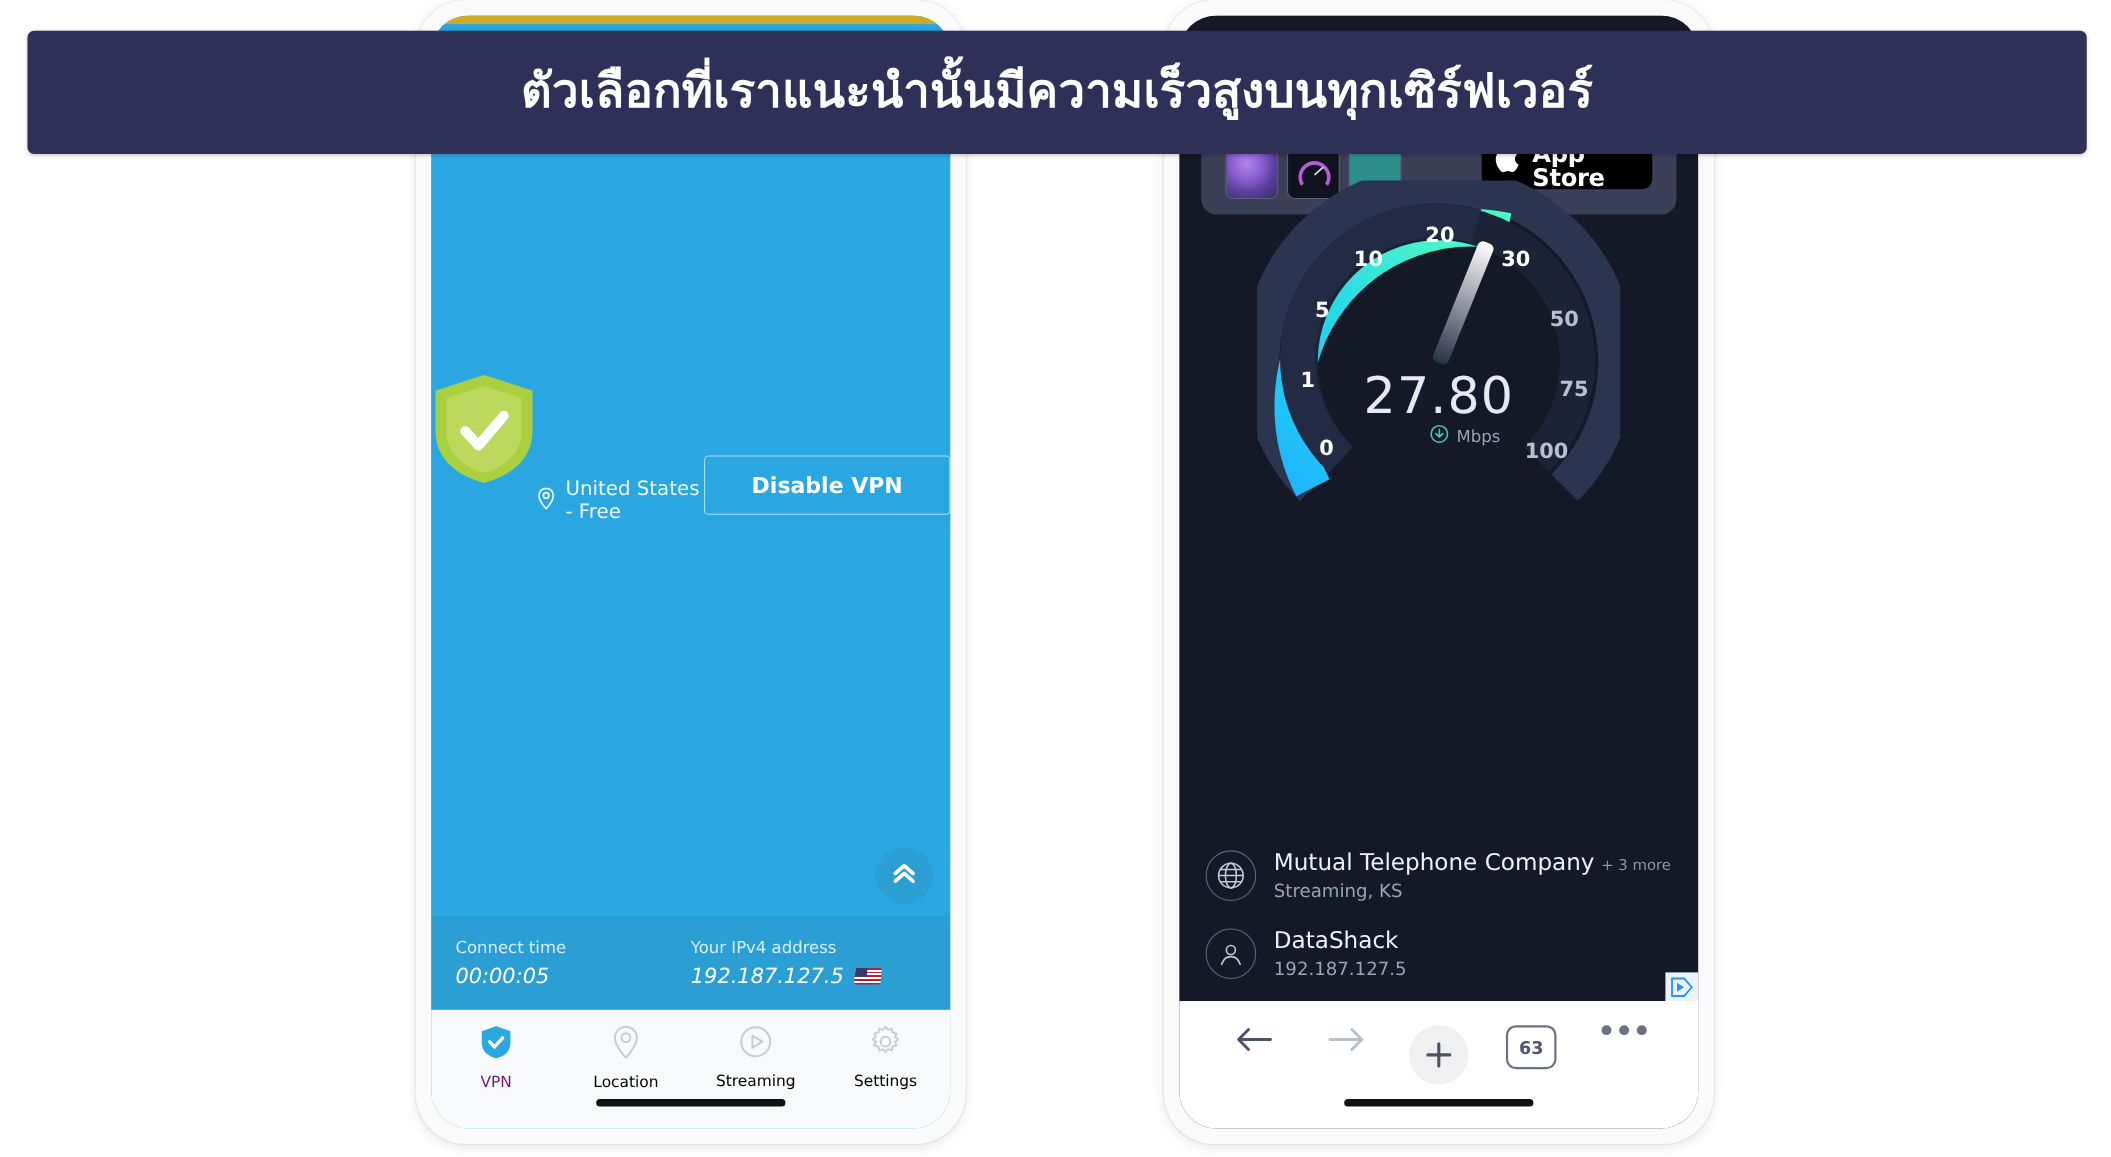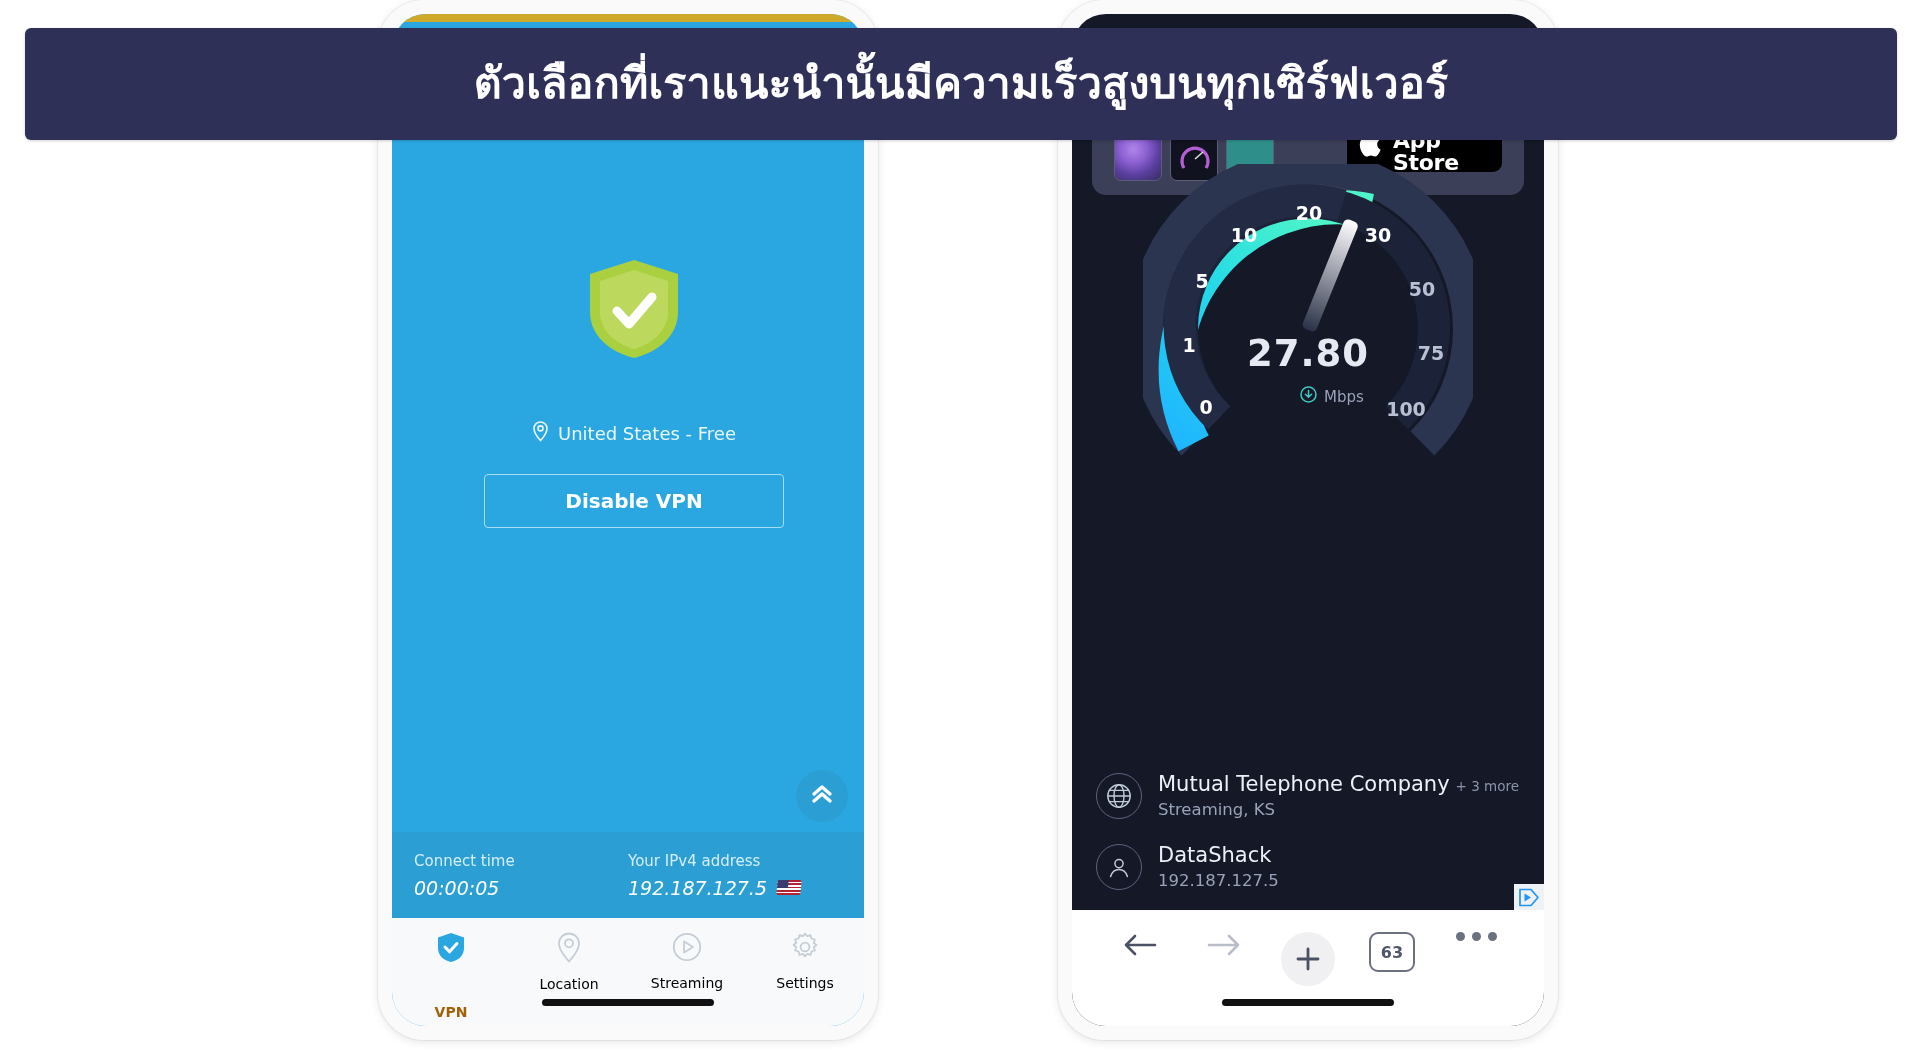--- a/index.html
+++ b/index.html
@@ -136,7 +136,7 @@
   .gauge { position: relative; width: 330px; height: 330px; }
   .gauge-value {
     position:absolute; left: 0; right: 0; top: 168px; text-align:center;
-    color:#e6e9f2; font-size: 37px; font-weight: 700; letter-spacing: 1px;
+    color:#e6e9f2; font-size: 46px; font-weight: 400; letter-spacing: 1px;
     font-family: "DejaVu Sans", "Liberation Sans", sans-serif;
   }
   .gauge-unit { position:absolute; left:0; right:0; top: 222px; text-align:center;

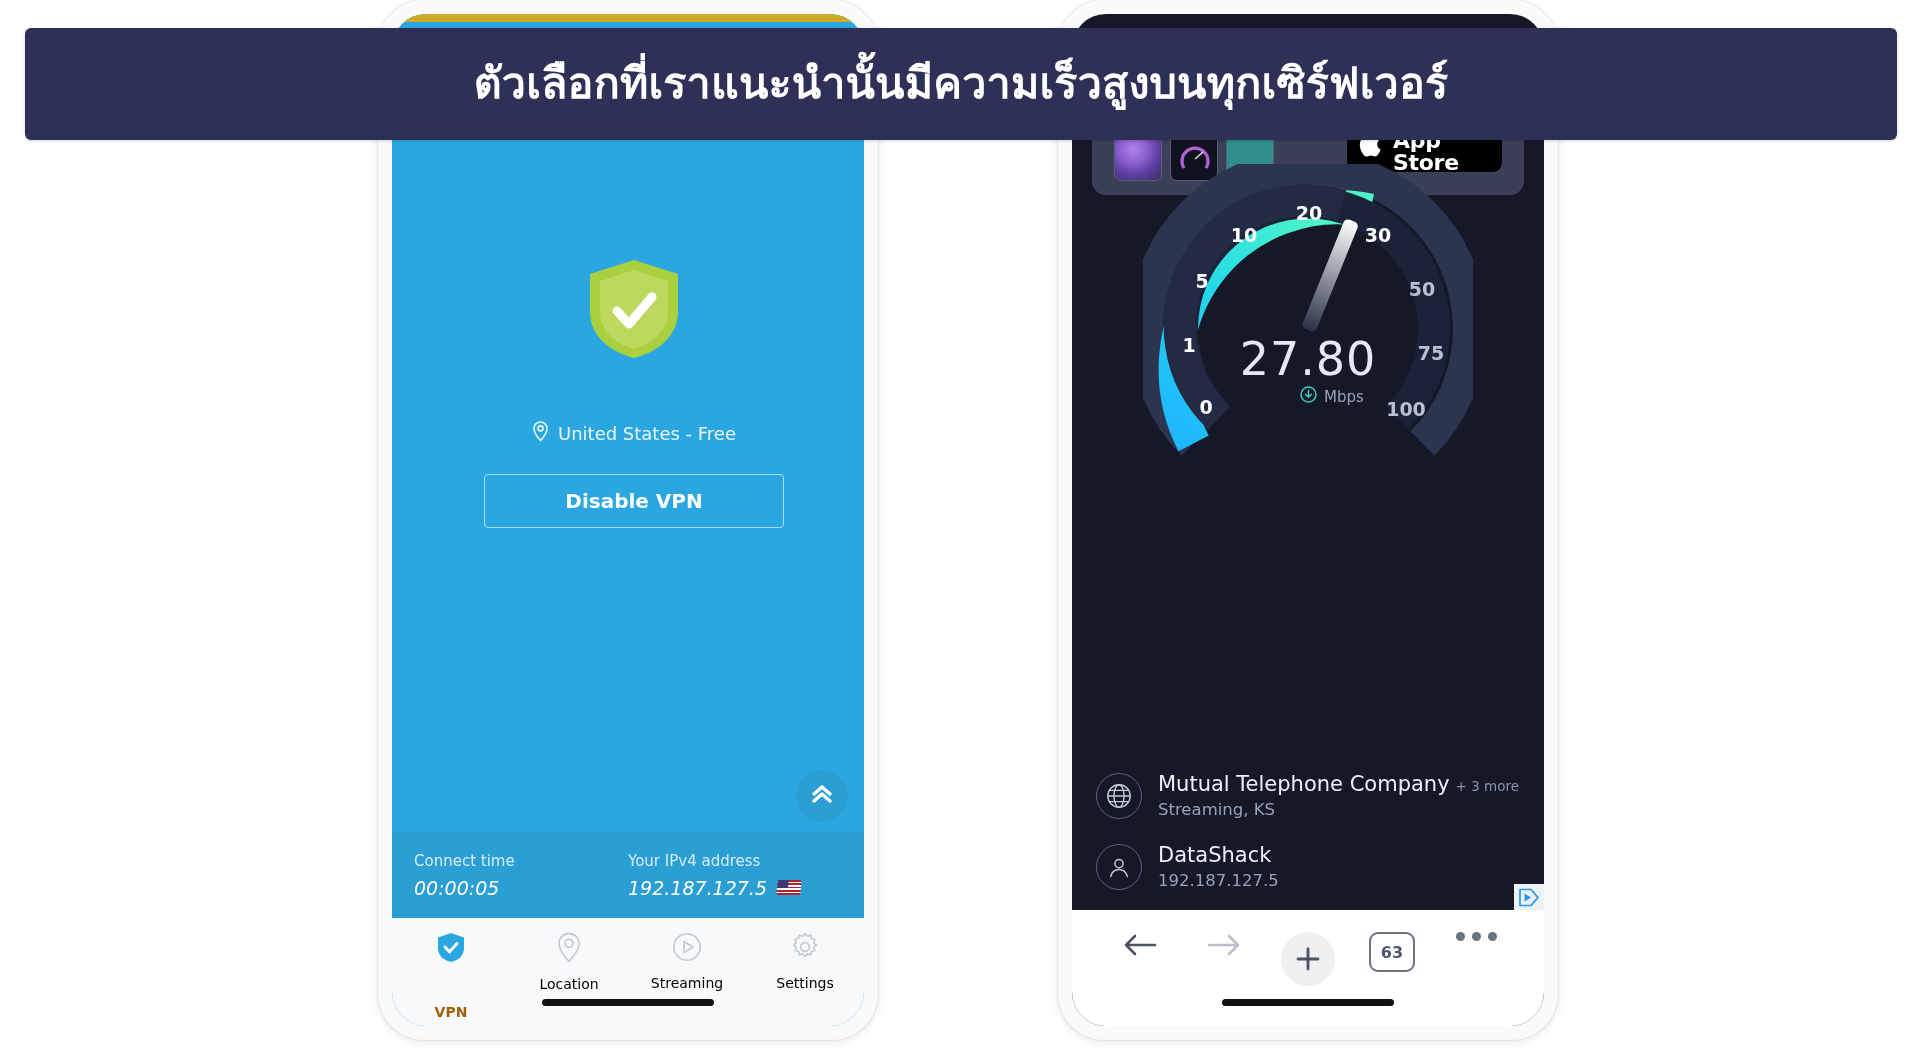--- a/index.html
+++ b/index.html
@@ -55,8 +55,8 @@
   
   .vpn-screen { background: #2aa7e0; display: flex; flex-direction: column; height: 100%; }
   .vpn-topstrip { height: 8px; background: #cfa92a; flex: 0 0 auto; }
-  .vpn-body { flex: 1 1 auto; position: relative; display: flex; flex-direction: column;
-              align-items: center; justify-content: center; background:#2aa7e0;margin-left:12px; }
+  .vpn-body { flex: 1 1 auto; position: relative; display: flex; flex-direction: row;
+              align-items: center; justify-content: center; background:#2aa7e0; }
   .shield-wrap { margin-top: -70px; }
   .vpn-location { display: flex; align-items: center; gap: 9px; margin-top: 56px; }
   .vpn-location .loc-label { color:#eaf7fe; font-size: 18px; }

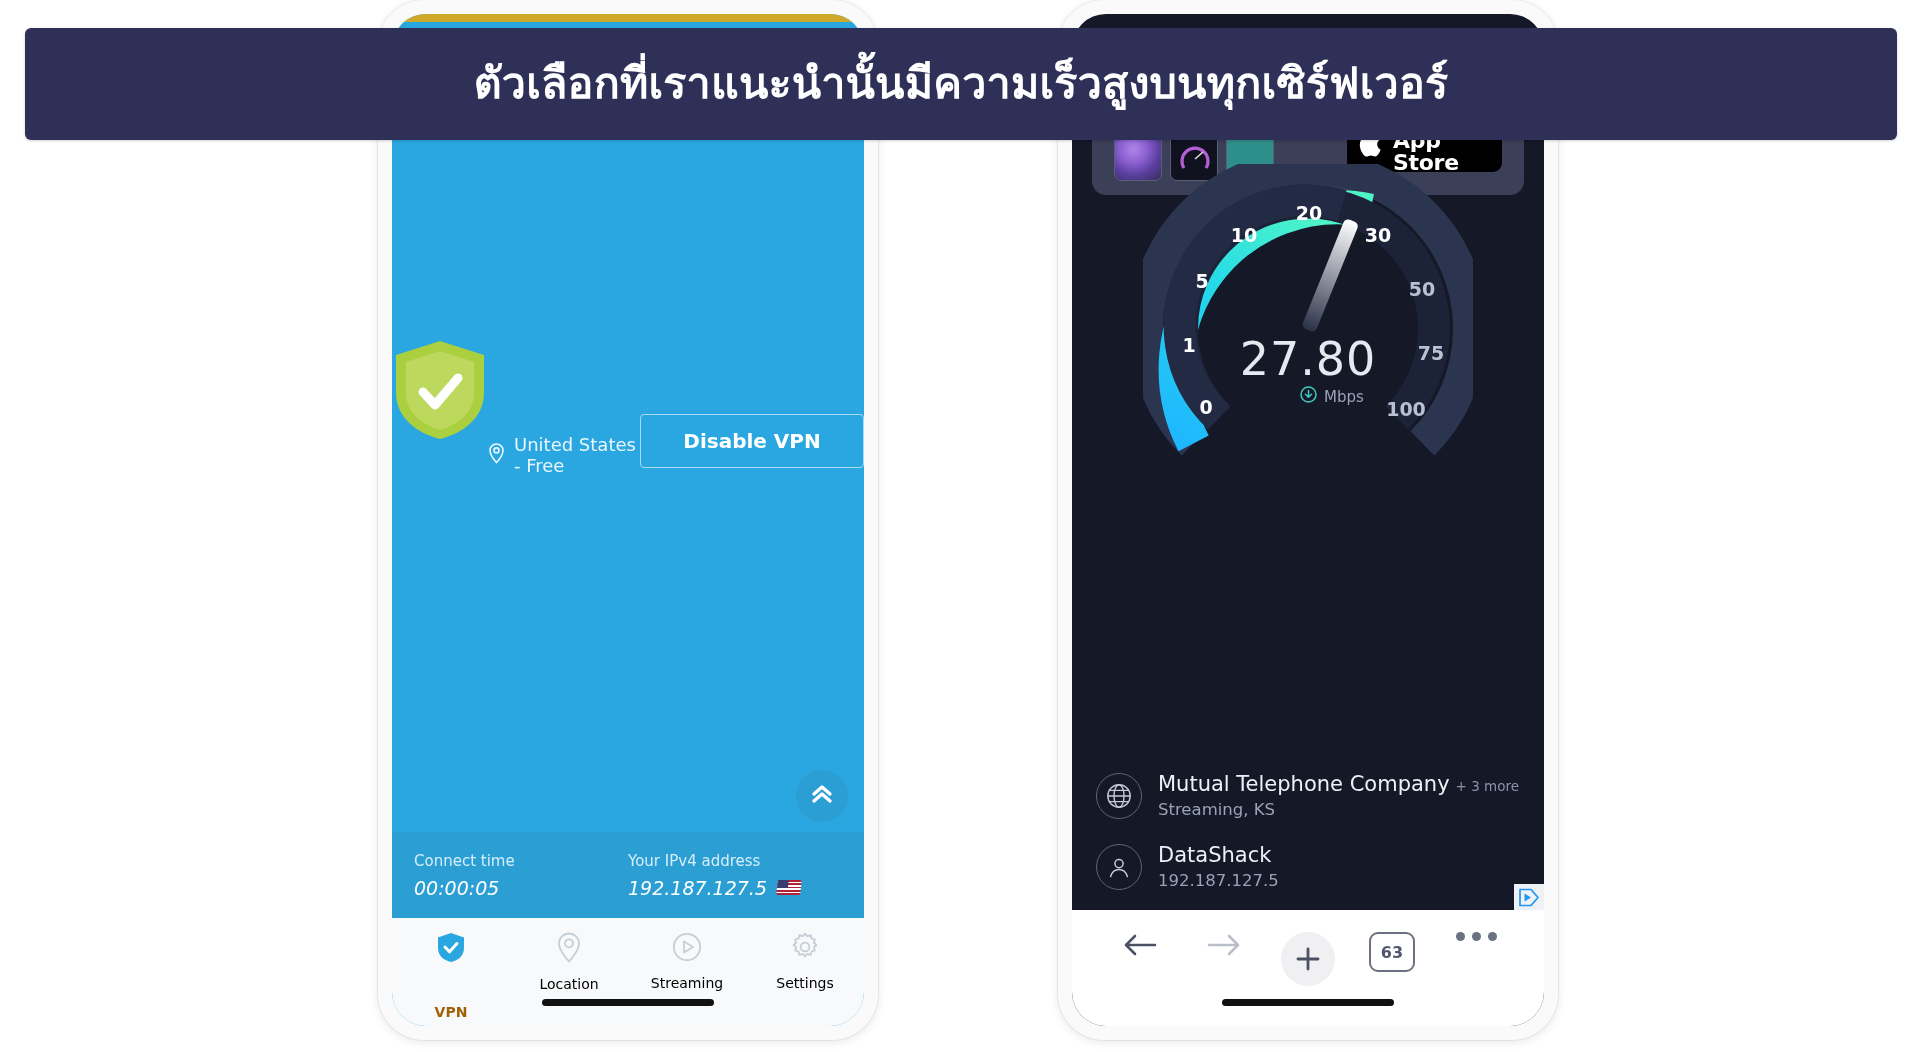--- a/index.html
+++ b/index.html
@@ -98,7 +98,7 @@
   }
   .tab-item { flex: 1 1 25%; display: flex; flex-direction: column; align-items: center; gap: 9px; cursor: pointer; }
   .tab-label { font-size: 14px; color: #000000; }
-  .tab-item.active .tab-label { color: #a16207; font-weight: 700; margin-top: 28px; }
+  .tab-item.active .tab-label { color: #701a75; font-weight: 400; }
   .home-indicator {
     position: absolute; bottom: 20px; left: 50%; transform: translateX(-50%);
     width: 172px; height: 7px; border-radius: 4px; background: #111;

